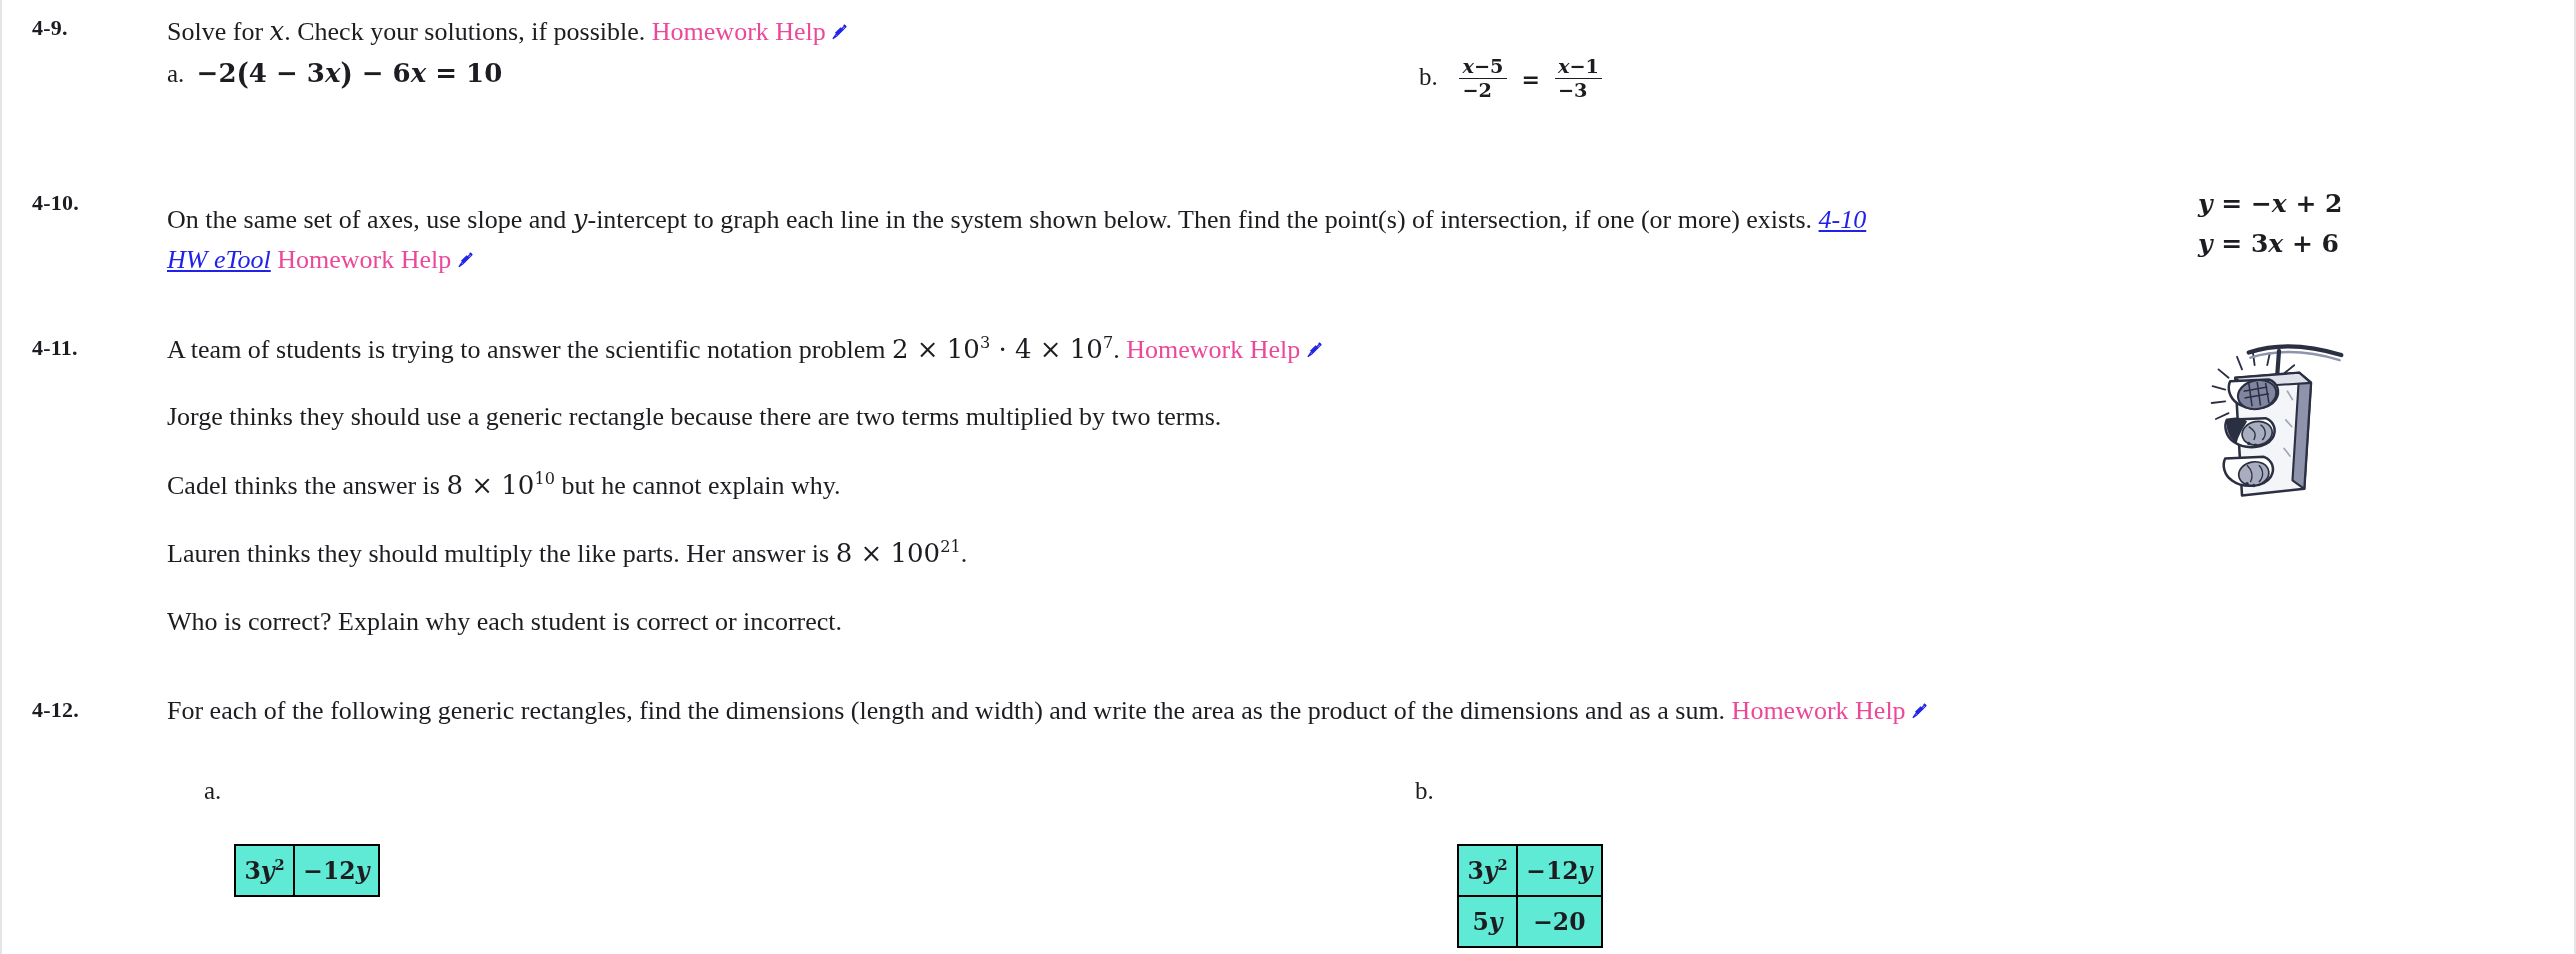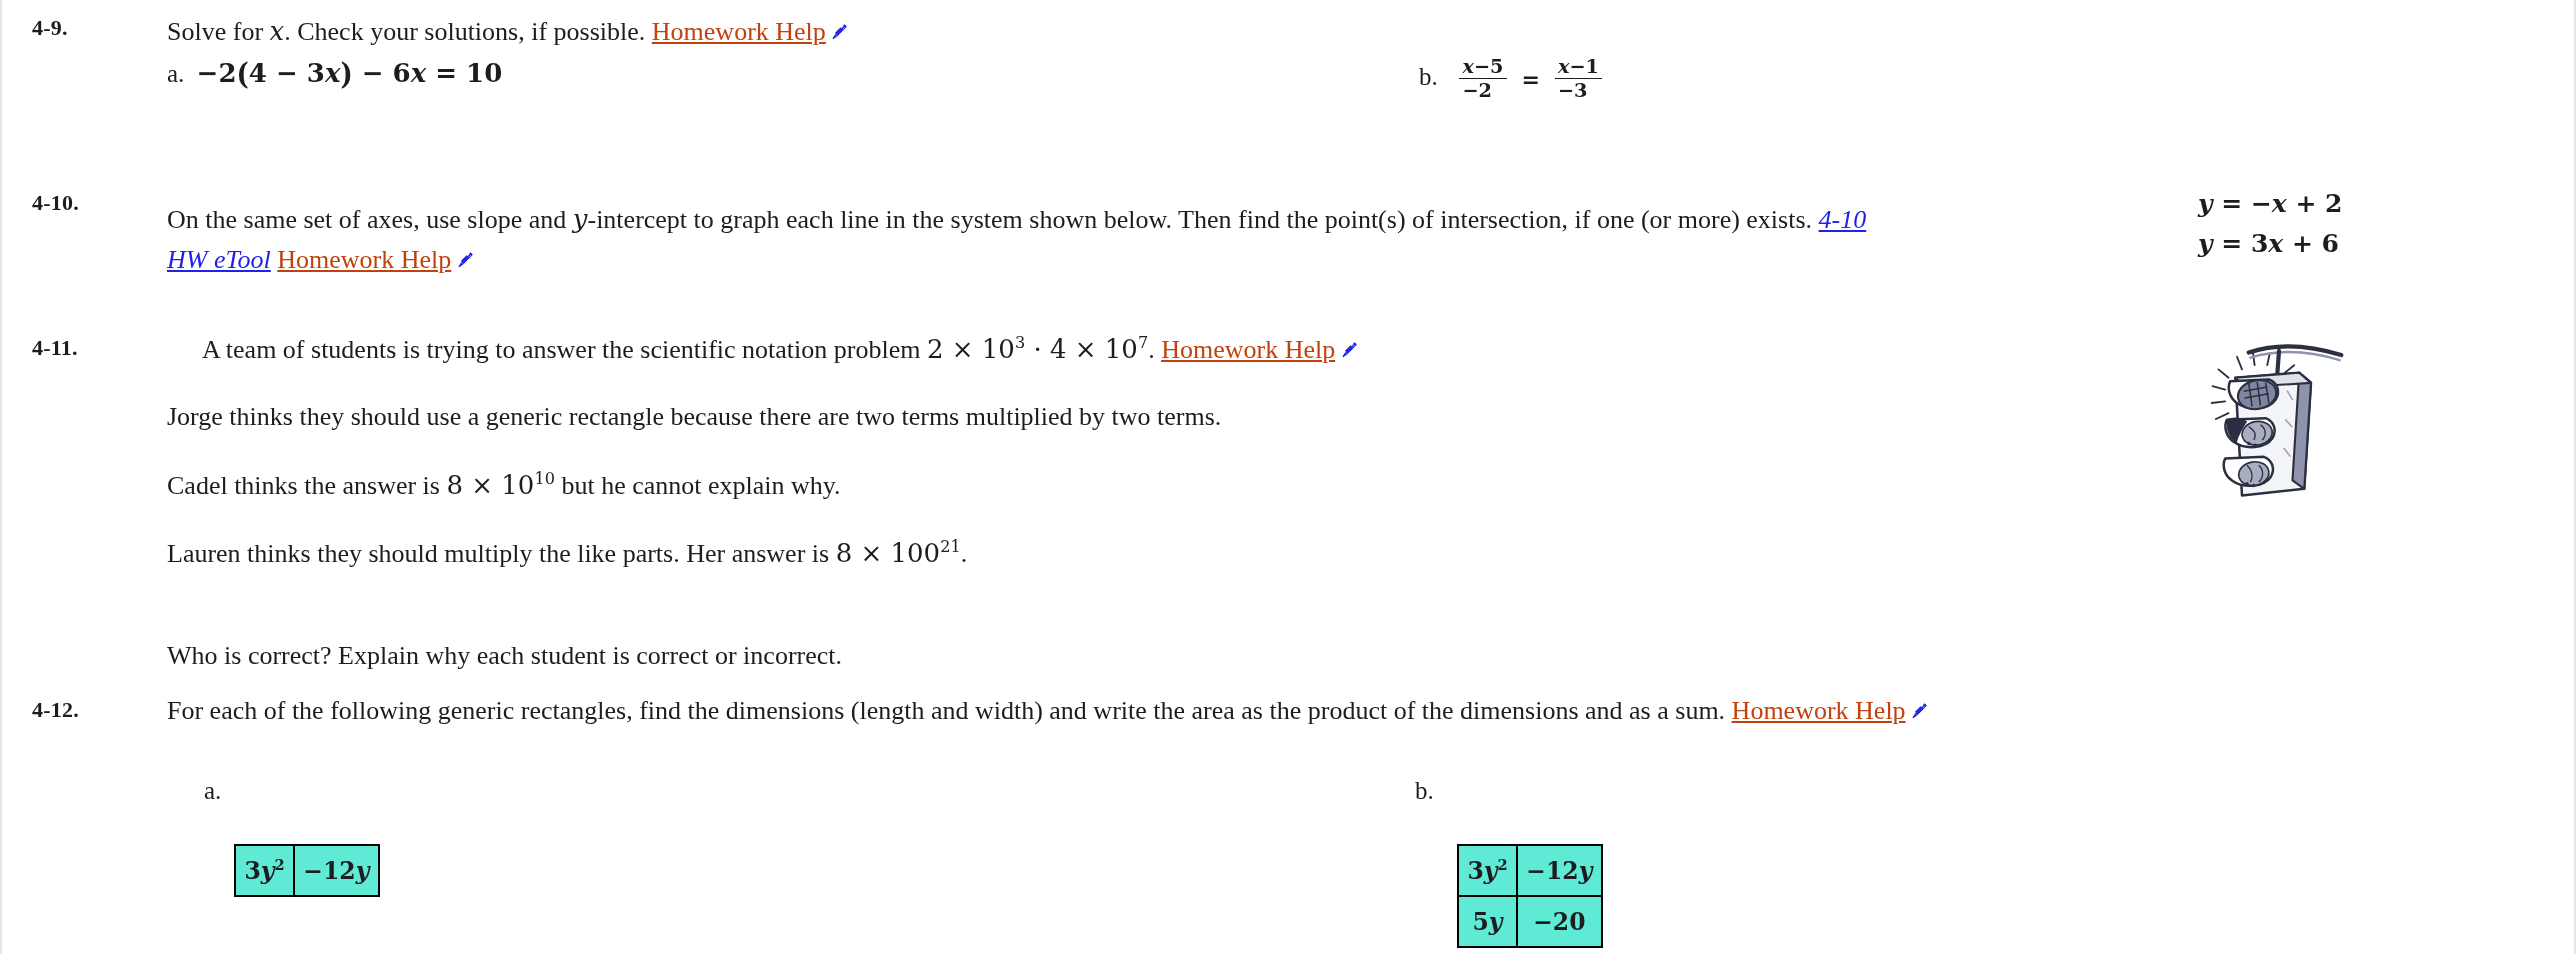--- a/index.html
+++ b/index.html
@@ -56,8 +56,7 @@
 
   
   .lnk {
-    color: #c2410c;
-    text-decoration: underline;
+    color: #ec4899;
     white-space: nowrap;
     cursor: pointer;
   }

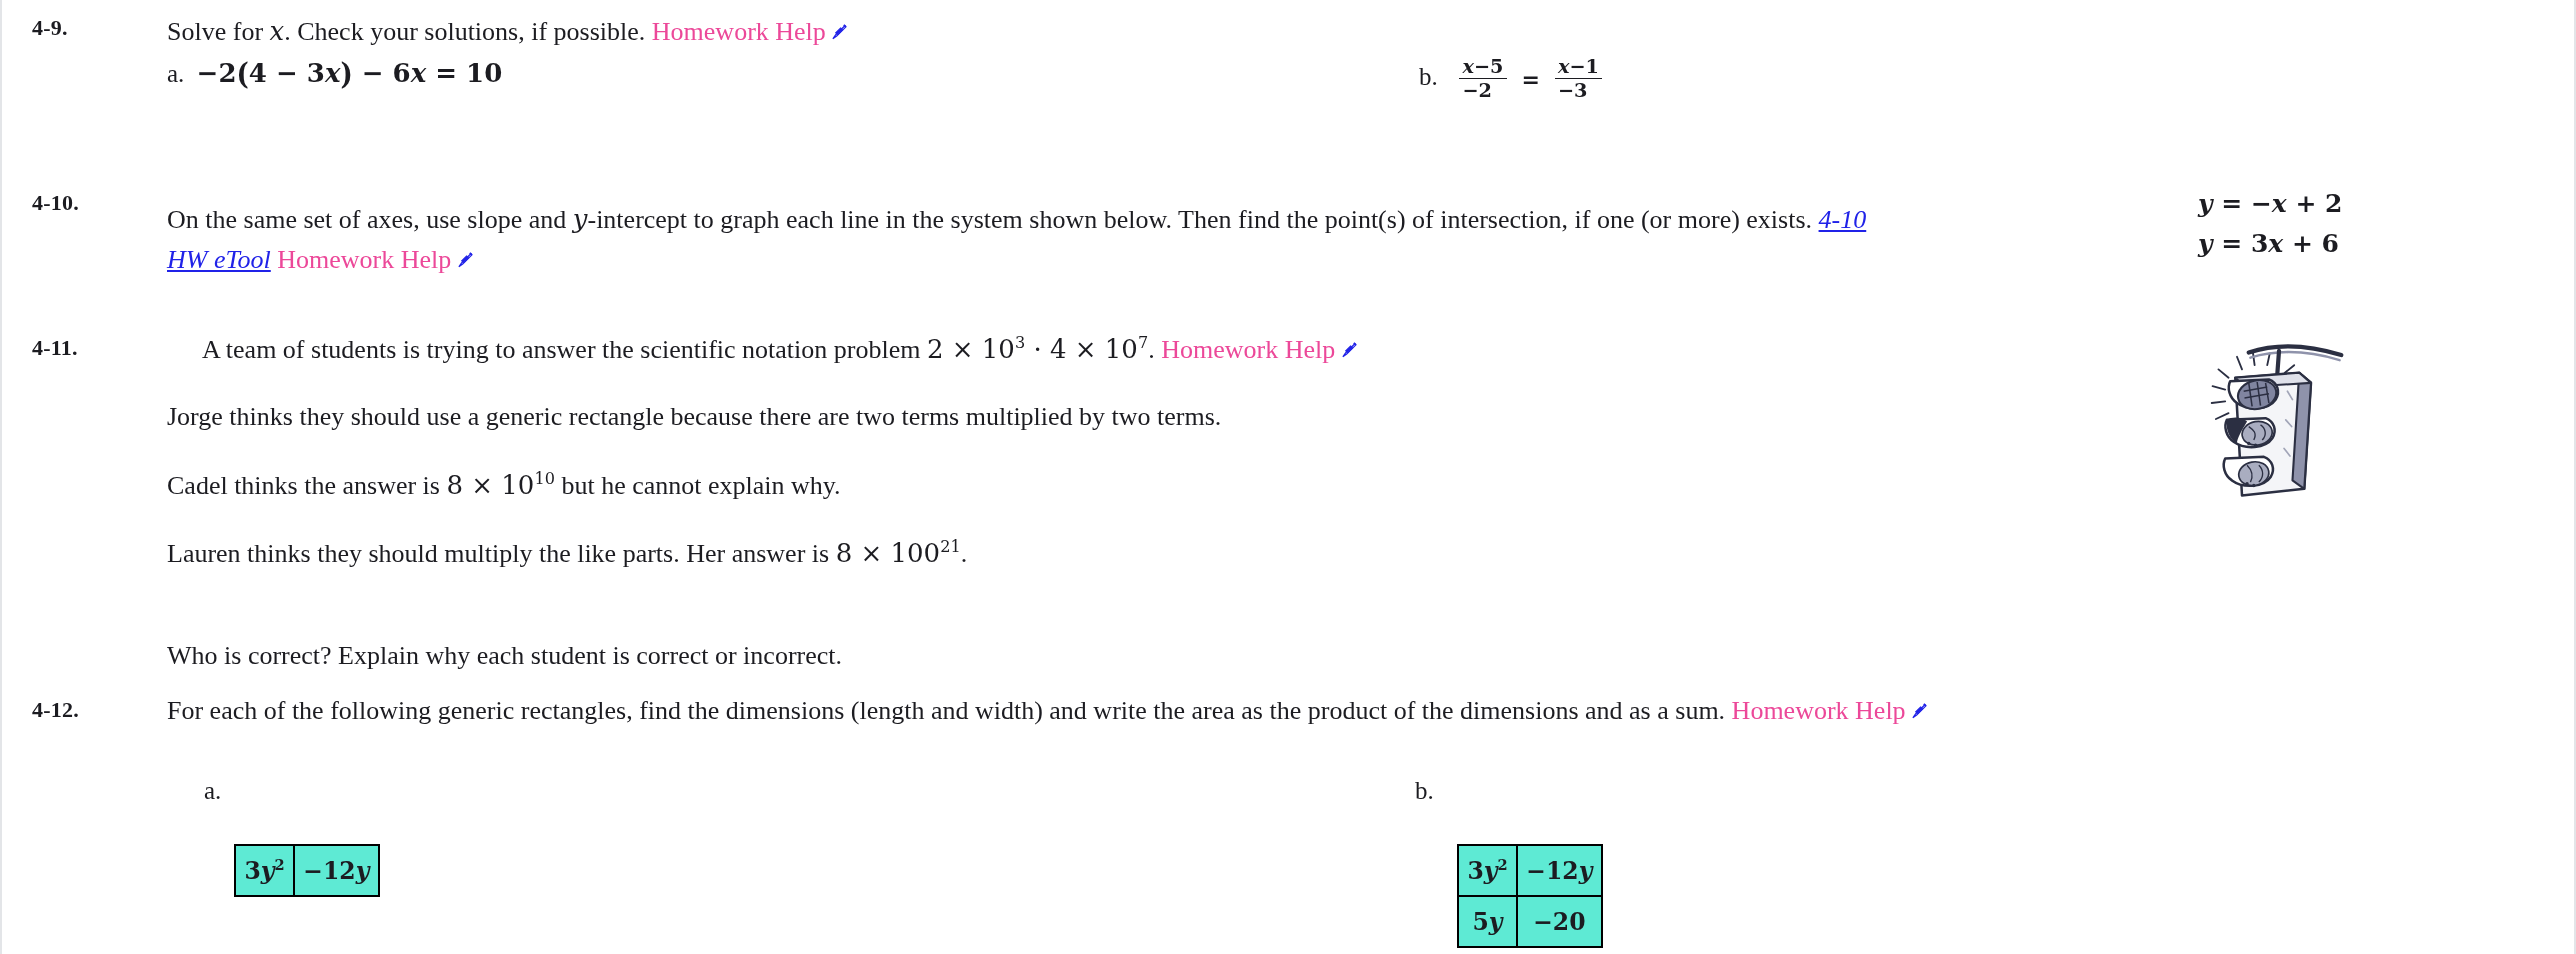--- a/index.html
+++ b/index.html
@@ -225,7 +225,7 @@
   <div class="problem" style="top:332px;">
     <div class="prob-num">4-11.</div>
 
-    <div class="prob-body" style="width:1949px; line-height:34px;margin-left:35px;">
+    <div class="prob-body" style="width:1949px; line-height:34px;">
       <span>A team of students is trying to answer the scientific notation problem </span><span class="minline">2 × 10<sup class="exp">3</sup> · 4 × 10<sup class="exp">7</sup></span><span>. </span><a class="lnk">Homework Help</a><span class="pencil"><svg width="18.5" height="18.5" viewBox="0 0 24 24">
               <g fill="none" stroke="#2022e8" stroke-width="1.6">
                 <path d="M20.5 3.5 L8.5 15.5 L5 20.5 L10 17 L22 5 Z" fill="#ffffff"></path>

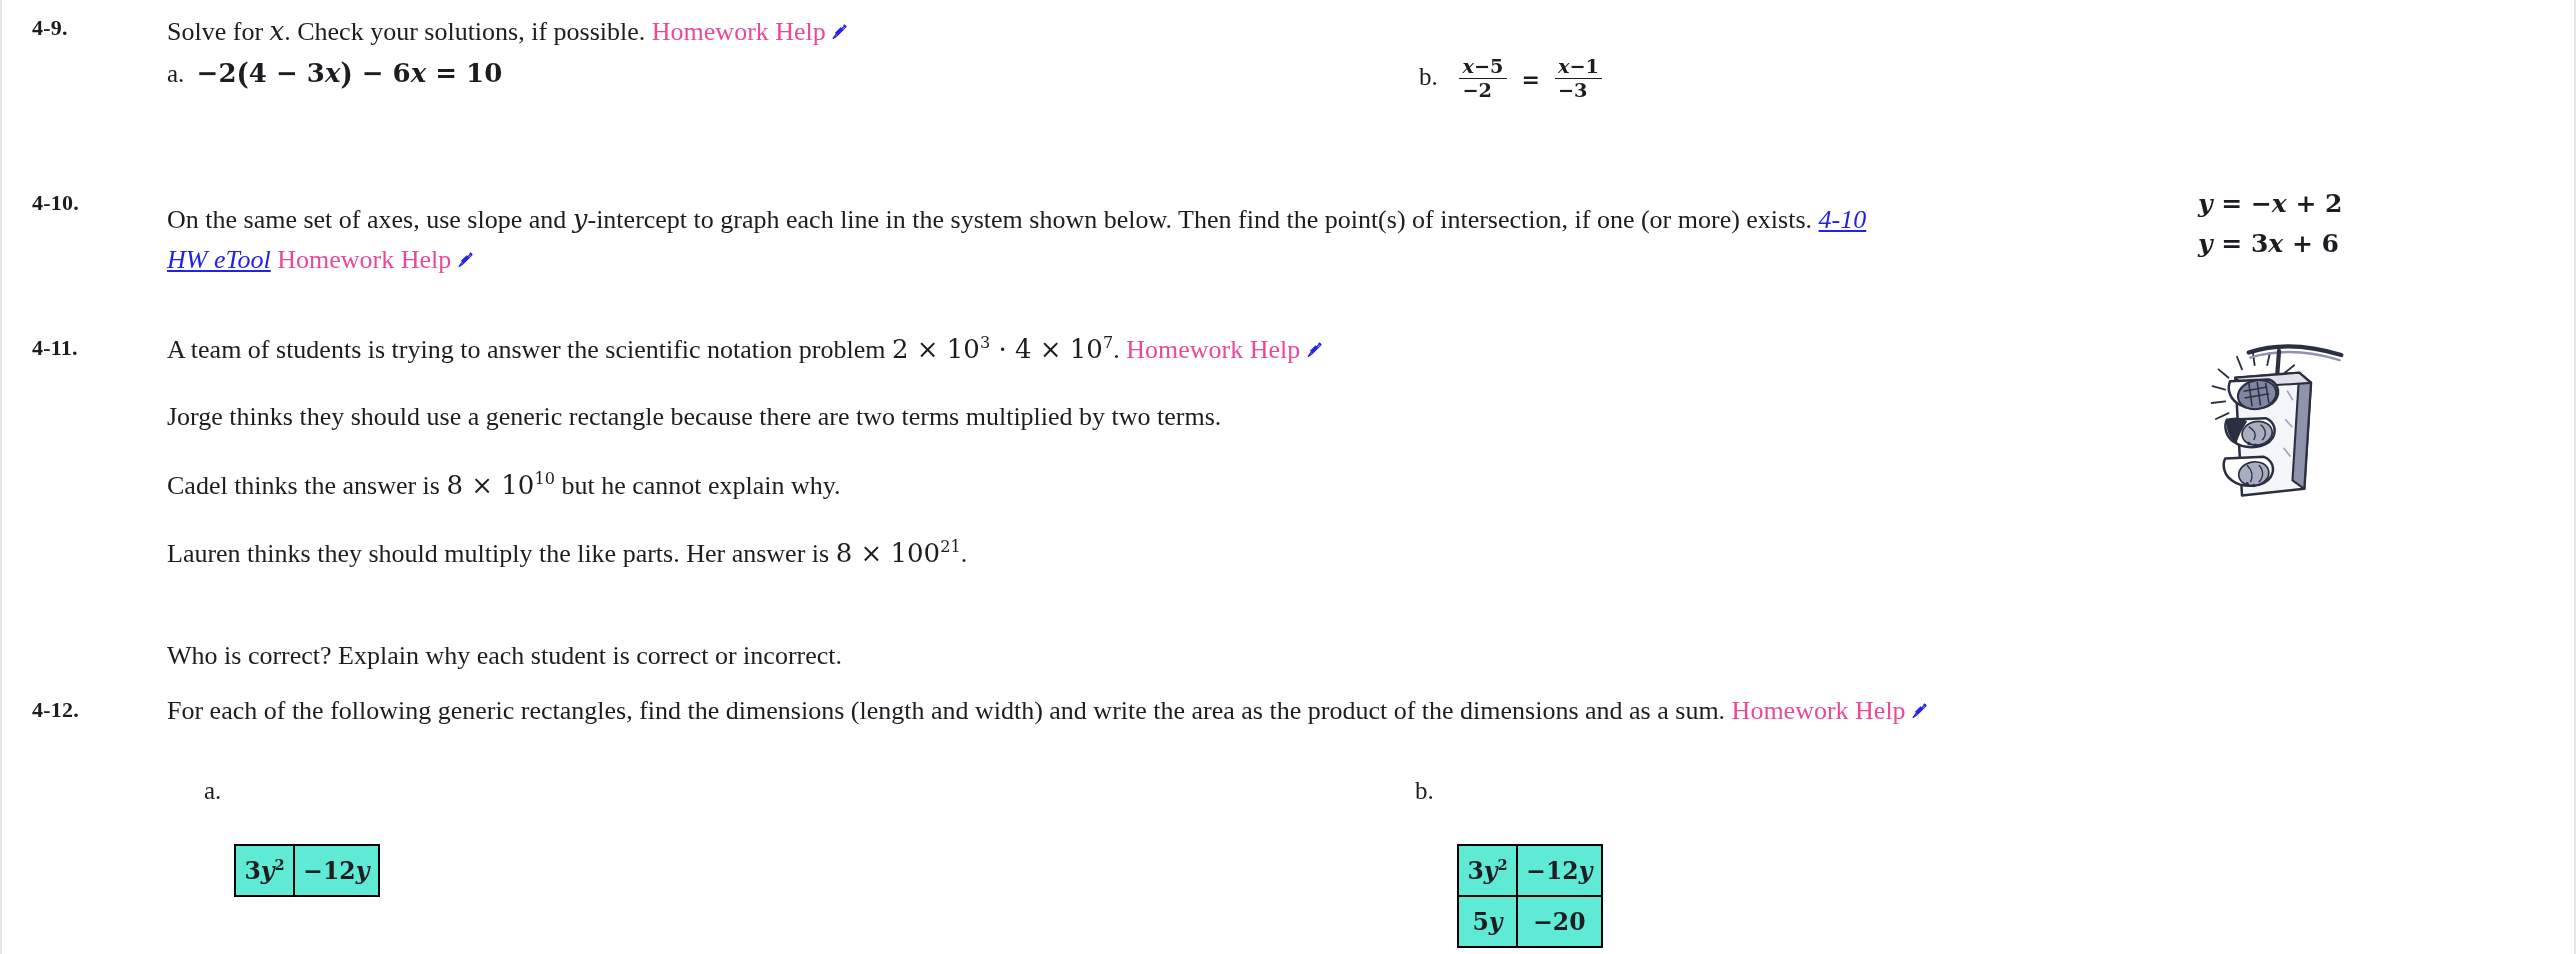--- a/index.html
+++ b/index.html
@@ -245,7 +245,7 @@
       <span>Lauren thinks they should multiply the like parts. Her answer is </span><span class="minline"><span>8 × 100</span><sup class="exp">21</sup></span><span>.</span>
     </div>
 
-    <div class="prob-body para" style="top:273px; width:1932px;margin-top:34px;">Who is correct? Explain why each student is correct or incorrect.</div>
+    <div class="prob-body para" style="top:273px; width:1932px;">Who is correct? Explain why each student is correct or incorrect.</div>
   </div>
 
   <div class="artwork" style="left:2203px; top:339px; width:143px; height:160px;">

